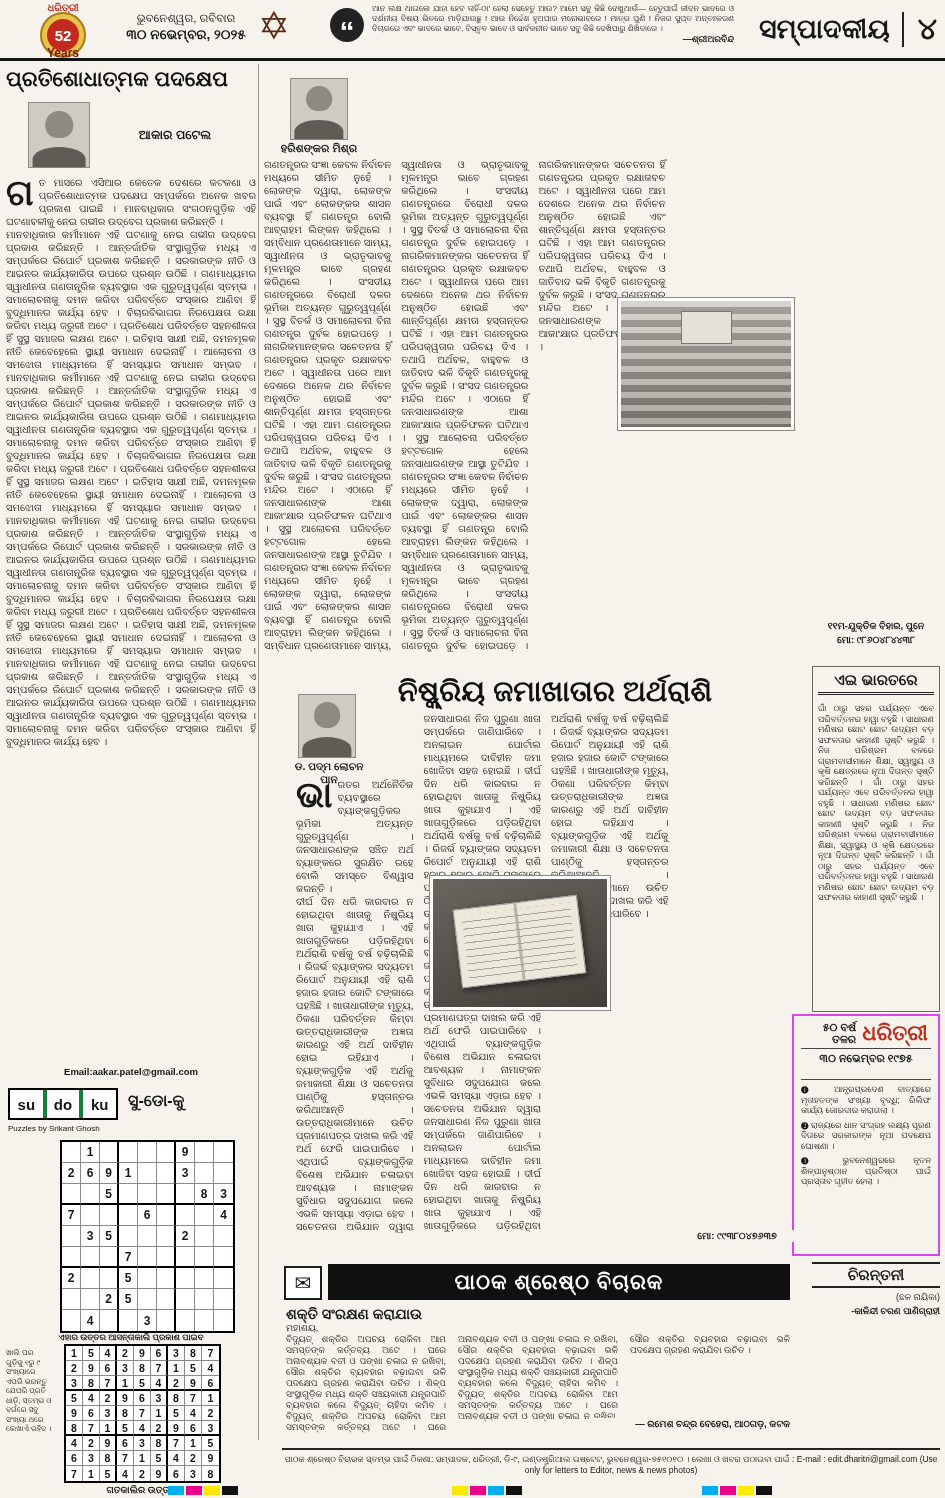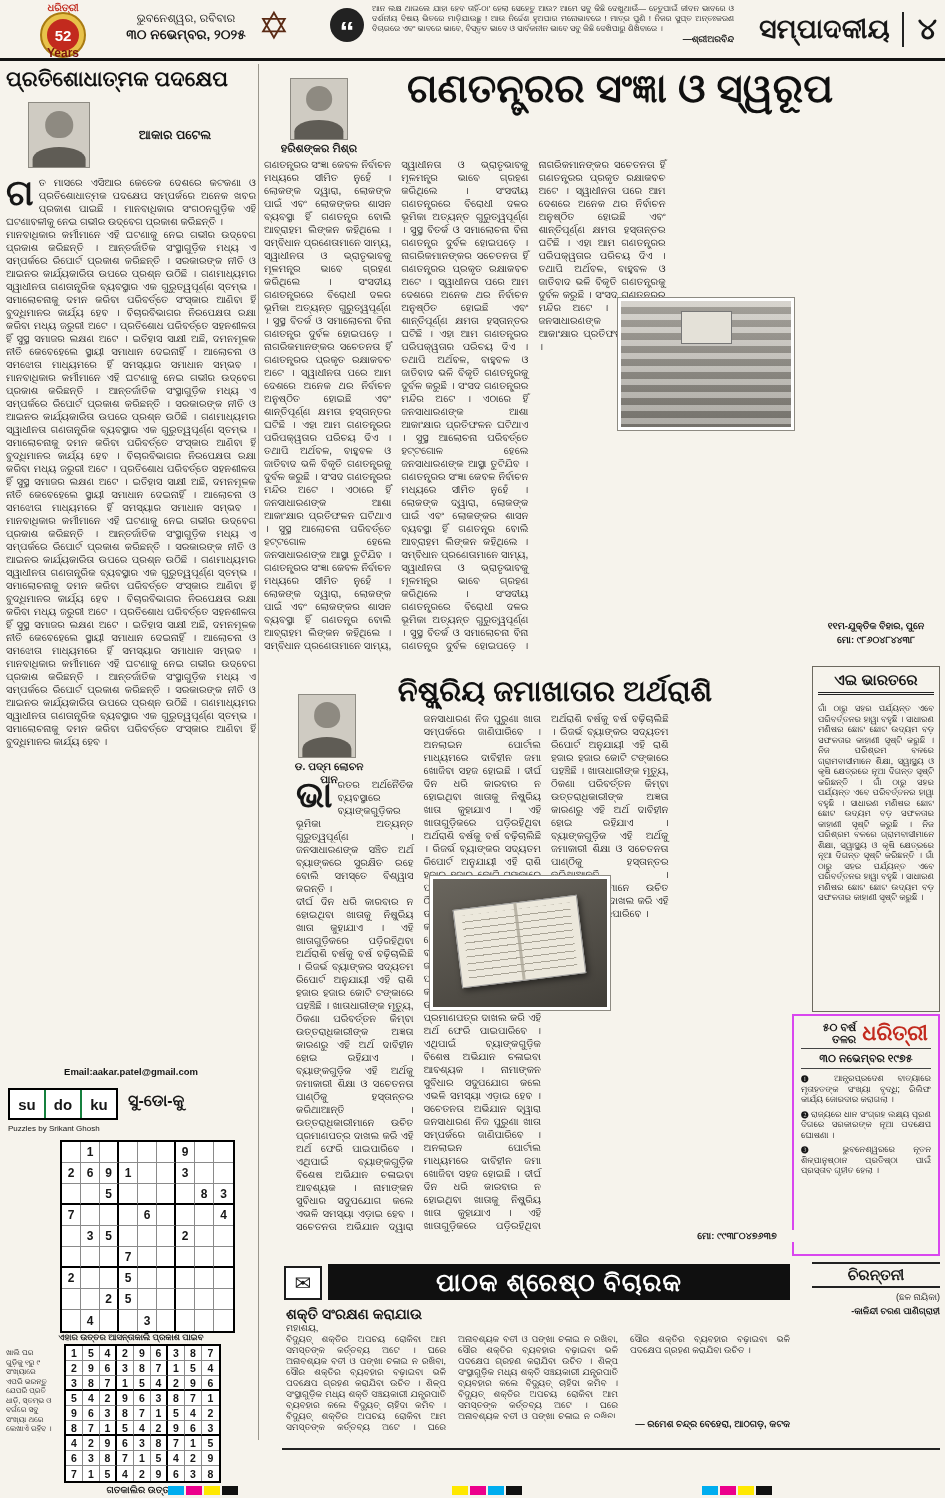--- a/index.html
+++ b/index.html
@@ -134,7 +134,6 @@
   </div>
   <div class="abs contact" style="left:6px;top:1066px;width:250px">Email:aakar.patel@gmail.com</div>
 
-  <div class="abs headline" style="left:360px;top:64px;width:520px;font-size:40px;line-height:48px;text-align:center">ଗଣତନ୍ତ୍ରର ସଂଜ୍ଞା ଓ ସ୍ୱରୂପ</div>
   <div class="photo headshot" style="left:290px;top:78px;width:58px;height:62px">
     <div class="head"></div>
       <div class="shoulders"></div>

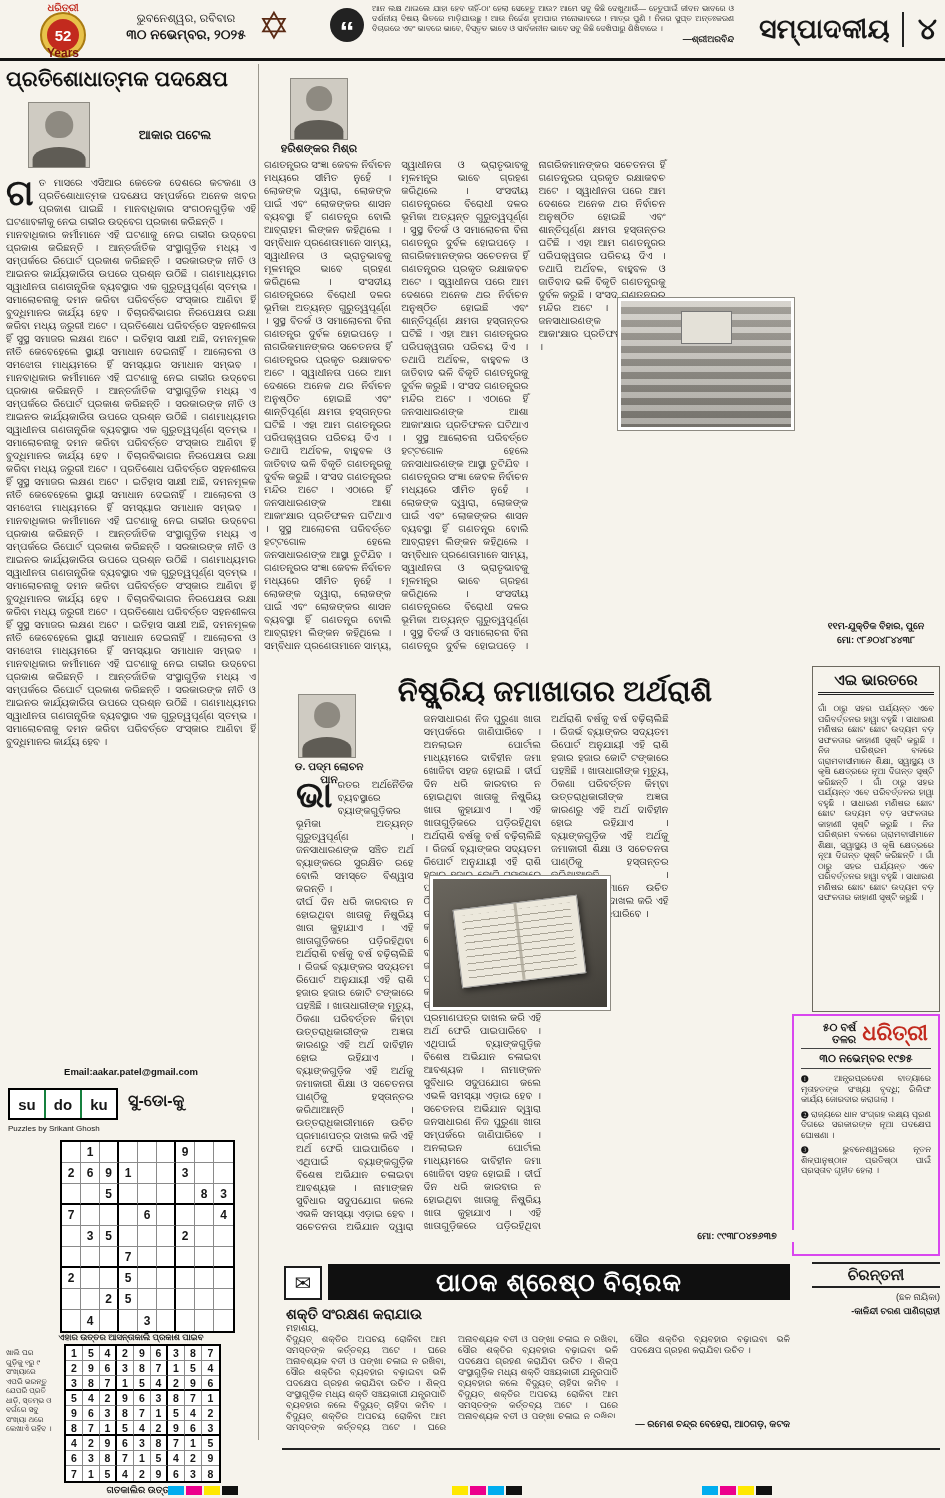--- a/index.html
+++ b/index.html
@@ -51,7 +51,7 @@
 .fifty-head{display:flex;align-items:center;justify-content:center;gap:6px;border-bottom:1px solid #444;padding-bottom:3px}
 .fifty-small{font-size:11px;font-weight:bold;width:52px;line-height:12px;text-align:right}
 .fifty-brand{font-size:21px;font-weight:bold;color:#c22a1e}
-.fifty-date{text-align:center;font-weight:bold;font-size:11px;margin:3px 0;border-bottom:1px solid #444;padding-bottom:3px}
+.fifty-date{text-align:center;font-weight:bold;font-size:11px;margin:3px 0;border-bottom:1px solid #444;padding-bottom:14px}
 .fifty-item{font-size:8.5px;line-height:10.5px;text-align:justify;margin-top:4px}
 .chi-box{position:absolute;left:812px;top:1262px;width:128px;height:168px;overflow:hidden}
 .chi-title{text-align:center;font-weight:bold;font-size:15px;border-top:2px solid #222;border-bottom:2px solid #222;padding:2px 0;margin-bottom:4px}

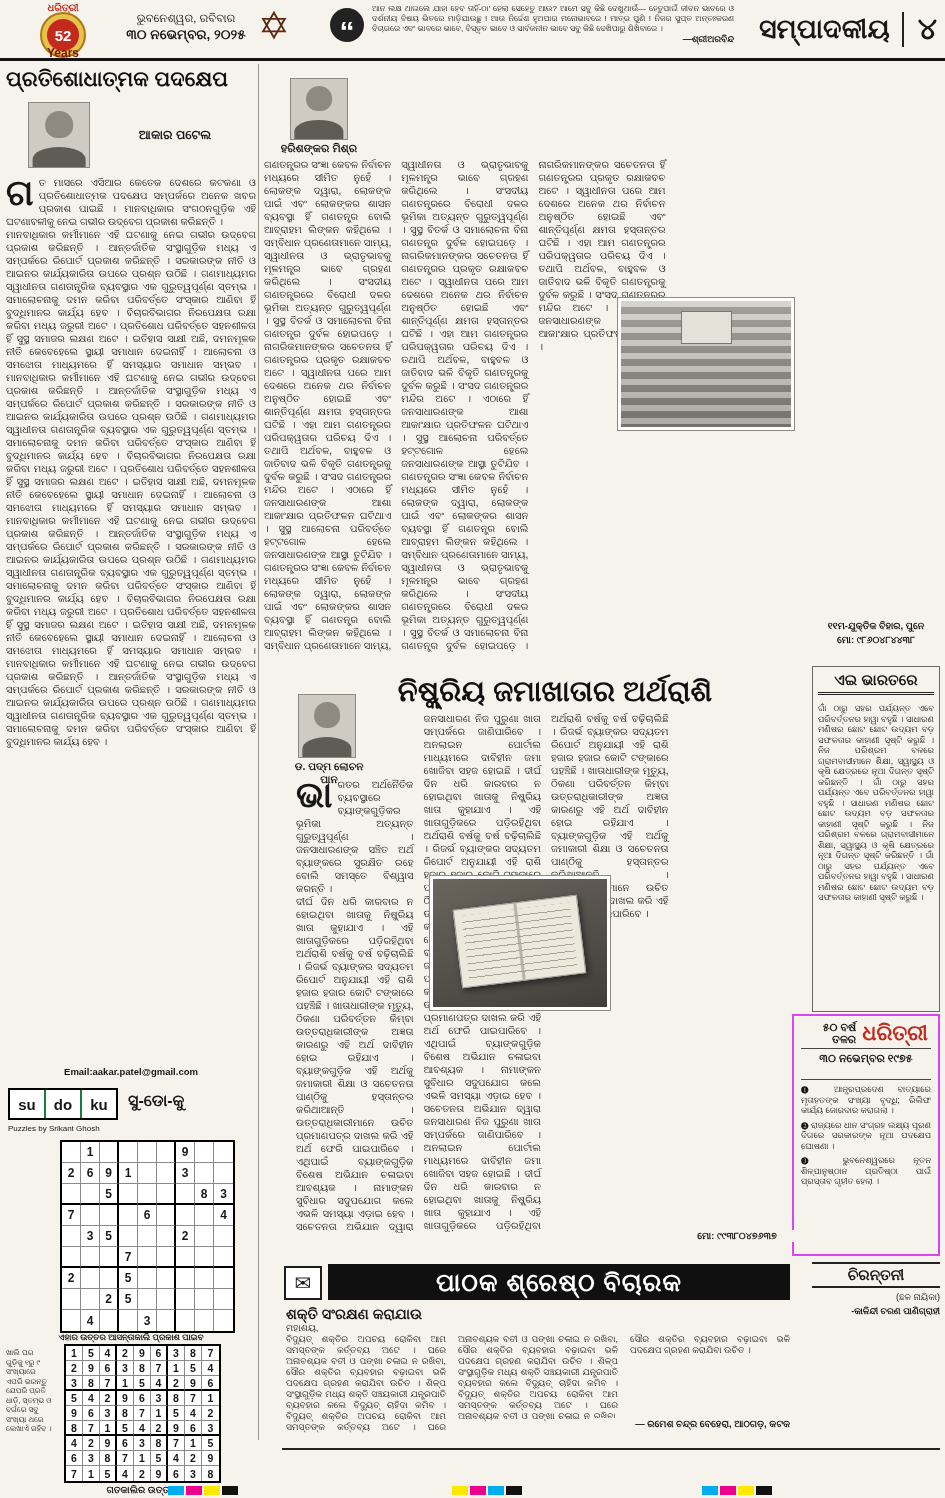--- a/index.html
+++ b/index.html
@@ -68,7 +68,7 @@
 
 .sudoku{position:absolute;left:6px;top:1086px;width:250px;height:408px}
 .sdk-logo{position:absolute;left:2px;top:2px;width:110px;height:32px;border:2px solid #000;display:flex;background:#fff}
-.sdk-logo span{flex:1;display:flex;align-items:center;justify-content:center;font-weight:bold;font-size:15px;border-right:2px solid #15803d}
+.sdk-logo span{flex:1;display:flex;align-items:center;justify-content:center;font-weight:bold;font-size:15px;border-right:4px solid #15803d}
 .sdk-logo span:last-child{border-right:0}
 .sdk-title{position:absolute;left:122px;top:6px;font-weight:bold;font-size:16px}
 .sdk-byline{position:absolute;left:2px;top:38px;width:160px;font-size:8px}

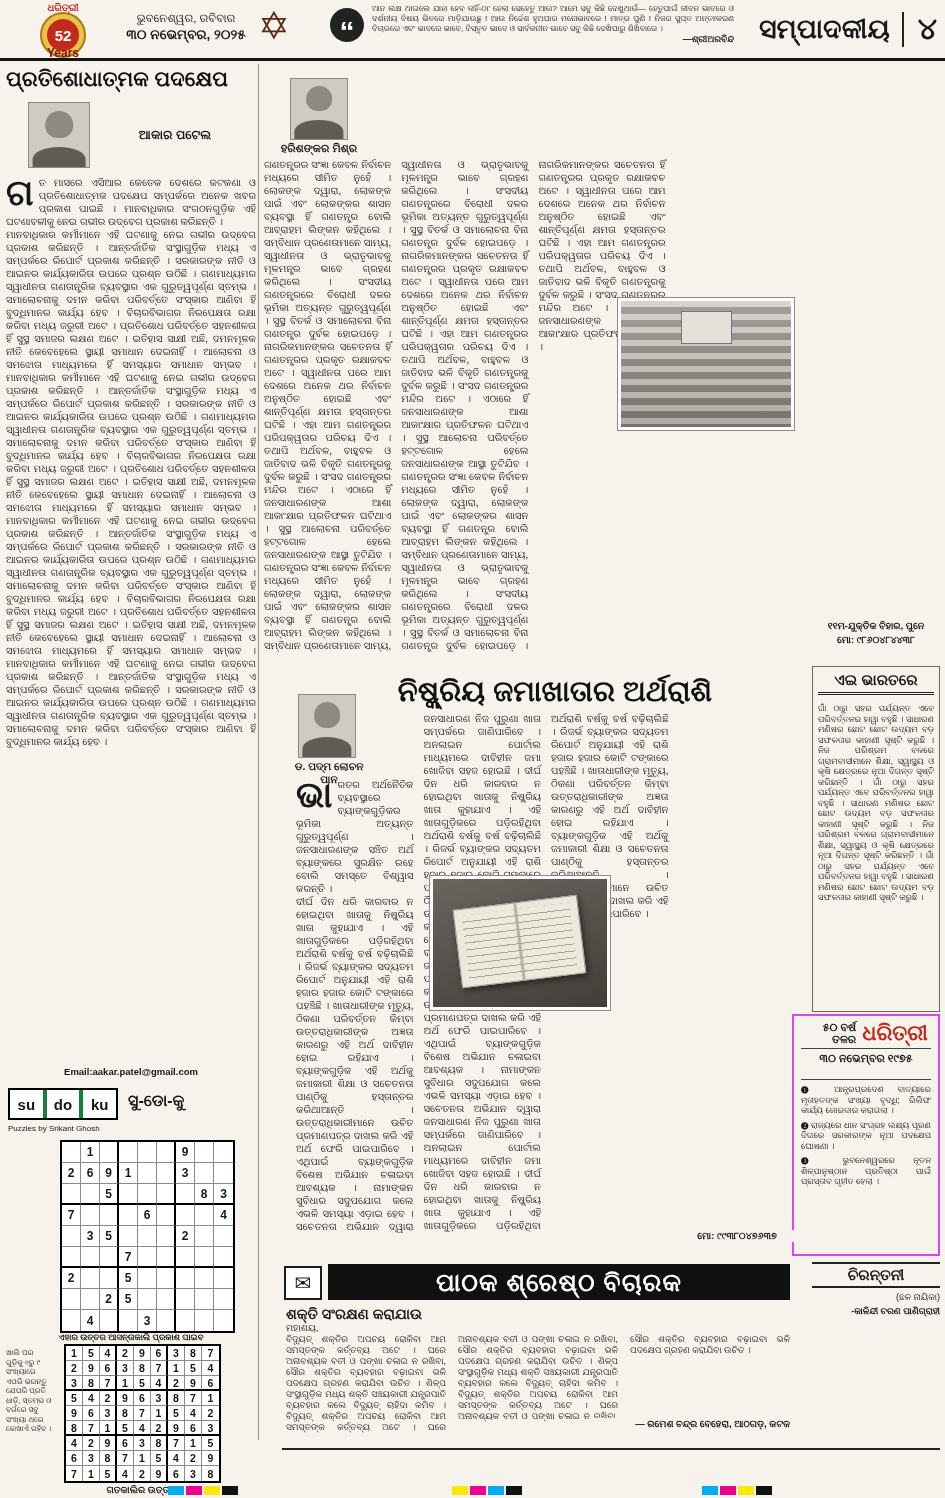--- a/index.html
+++ b/index.html
@@ -60,7 +60,7 @@
 .chi-author{font-weight:bold}
 
 .mail-icon{position:absolute;left:284px;top:1266px;width:38px;height:34px;border:2px solid #1c1c1c;background:#fff;color:#1c1c1c;font-size:20px;text-align:center;line-height:30px}
-.banner{position:absolute;left:328px;top:1264px;width:462px;height:36px;background:#101010;color:#fff;text-align:center;font-weight:bold;font-size:25px;line-height:36px;letter-spacing:1px}
+.banner{position:absolute;left:328px;top:1264px;width:462px;height:36px;background:#101010;color:#fff;text-align:center;font-weight:bold;font-size:21px;line-height:36px;letter-spacing:1px}
 .letter-title{position:absolute;left:286px;top:1306px;font-weight:bold;font-size:14.5px}
 .signature{position:absolute;left:590px;top:1418px;width:200px;text-align:right;font-weight:bold;font-size:9.5px;background:#f6f3ec}
 

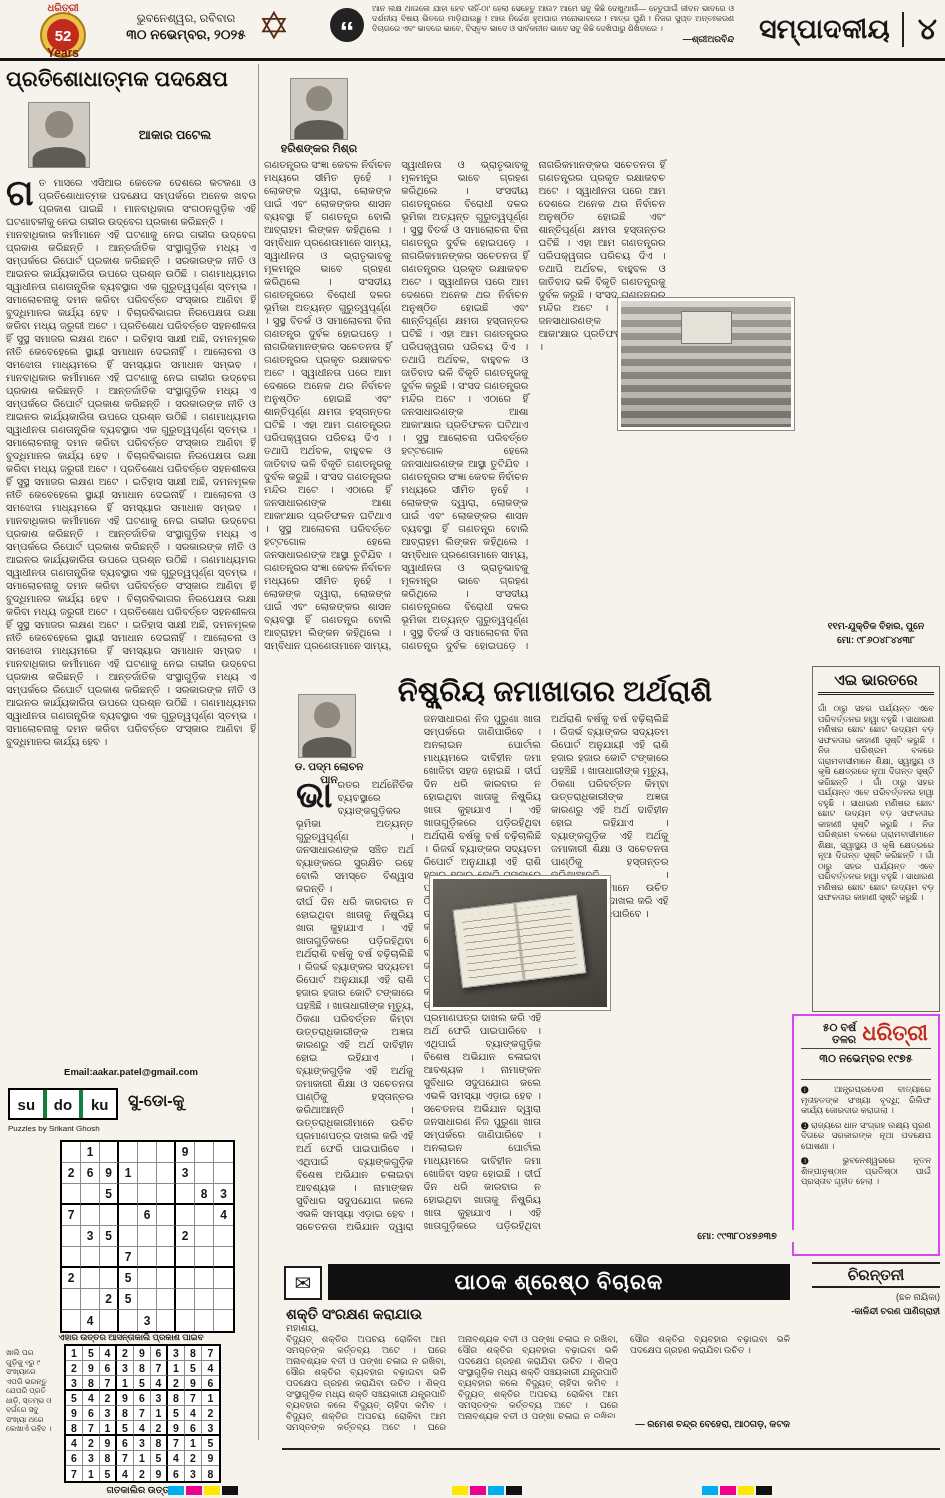--- a/index.html
+++ b/index.html
@@ -203,6 +203,7 @@
   <div class="signature">— ରମେଶ ଚନ୍ଦ୍ର ବେହେରା, ଆଠଗଡ଼, କଟକ</div>
 
   <div class="footer">
+    <div>ପାଠକ ଶ୍ରେଷ୍ଠ ବିଚାରକ ସ୍ତମ୍ଭ ପାଇଁ ଠିକଣା: ସମ୍ପାଦକ, ଧରିତ୍ରୀ, ଡି-୯, ଇଣ୍ଡଷ୍ଟ୍ରିଆଲ ଇଷ୍ଟେଟ, ଭୁବନେଶ୍ୱର-୭୫୧୦୧୦ । ଲେଖା ଓ ଖବର ପଠାଇବା ପାଇଁ : E-mail : edit.dharitri@gmail.com (Use only for letters to Editor, news &amp; news photos)</div>
   </div>
 
   <div class="sudoku">

